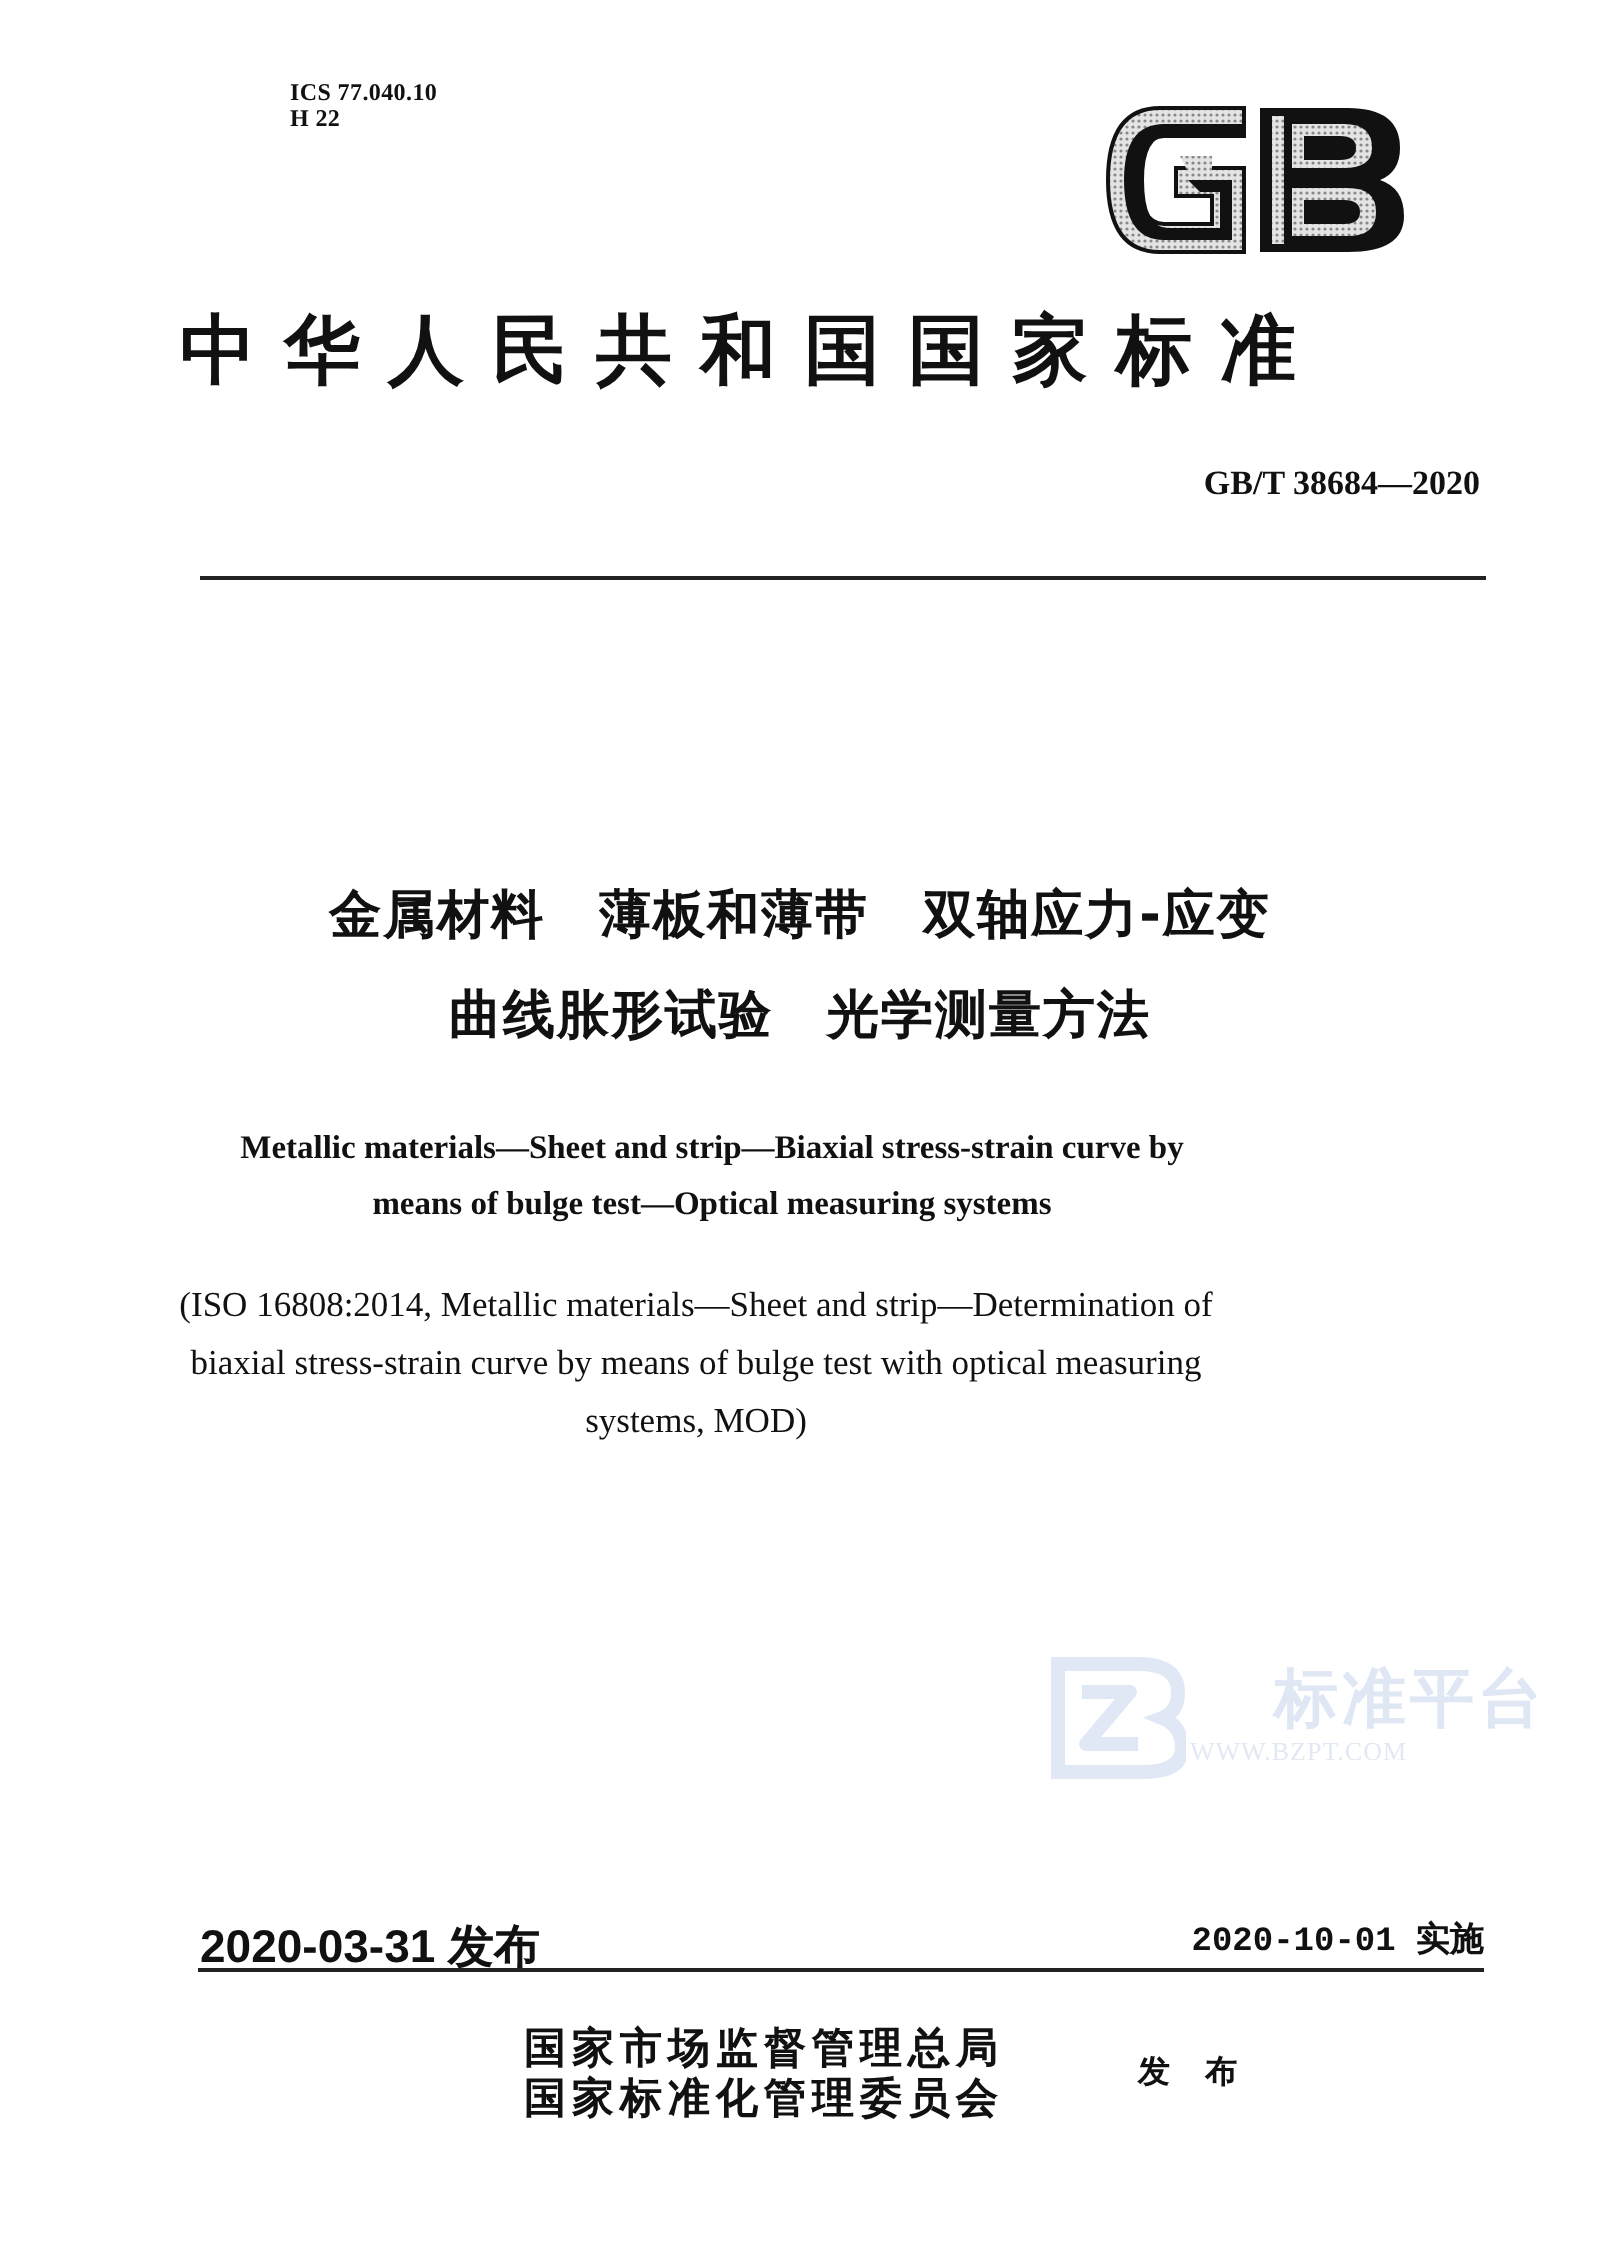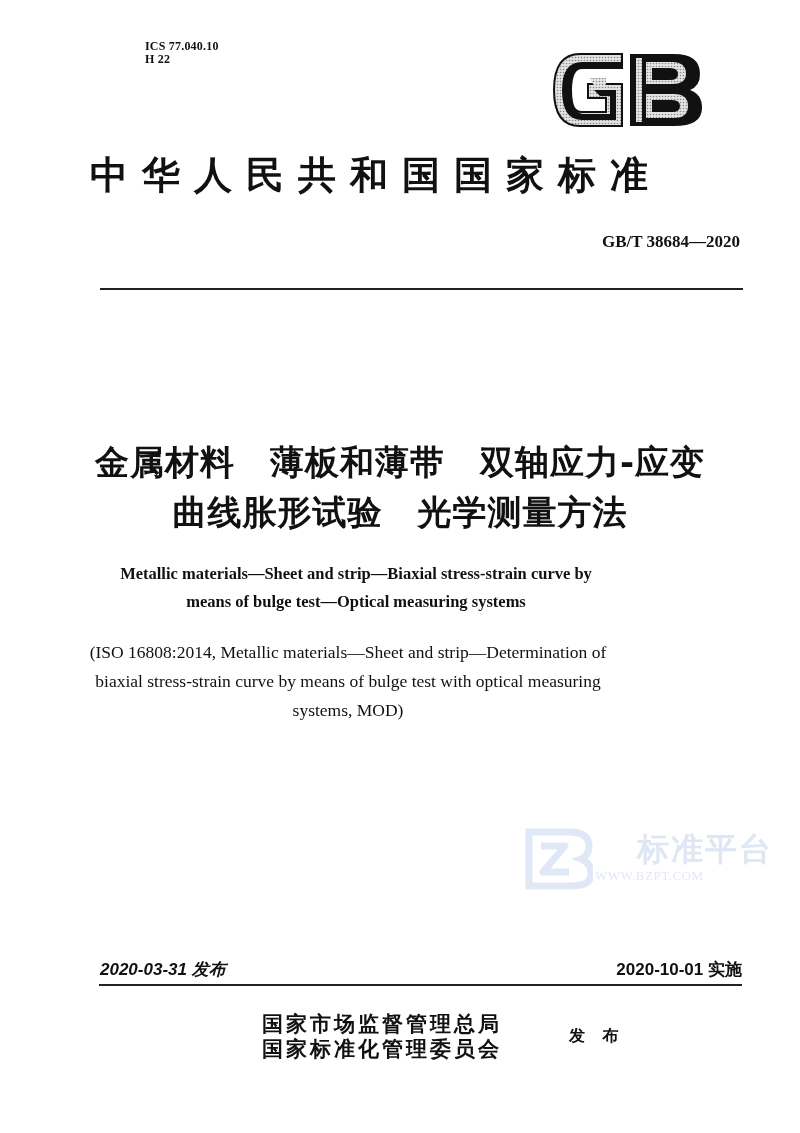--- a/index.html
+++ b/index.html
@@ -21,7 +21,7 @@
     .rule-top { left: 100px; top: 288px; width: 643px; }
     .rule-bottom { left: 99px; top: 984px; width: 643px; }
 
-    .cn-title { left: 0; width: 800px; text-align: center; font-size: 34px; font-weight: bold; letter-spacing: 1px; white-space: pre; font-family: "DejaVu Sans", sans-serif; }
+    .cn-title { left: 0; width: 800px; text-align: center; font-size: 26px; font-weight: bold; letter-spacing: 1px; white-space: pre; font-family: "DejaVu Sans", sans-serif; }
     .cn-title.l1 { top: 440px; }
     .cn-title.l2 { top: 490px; }
 

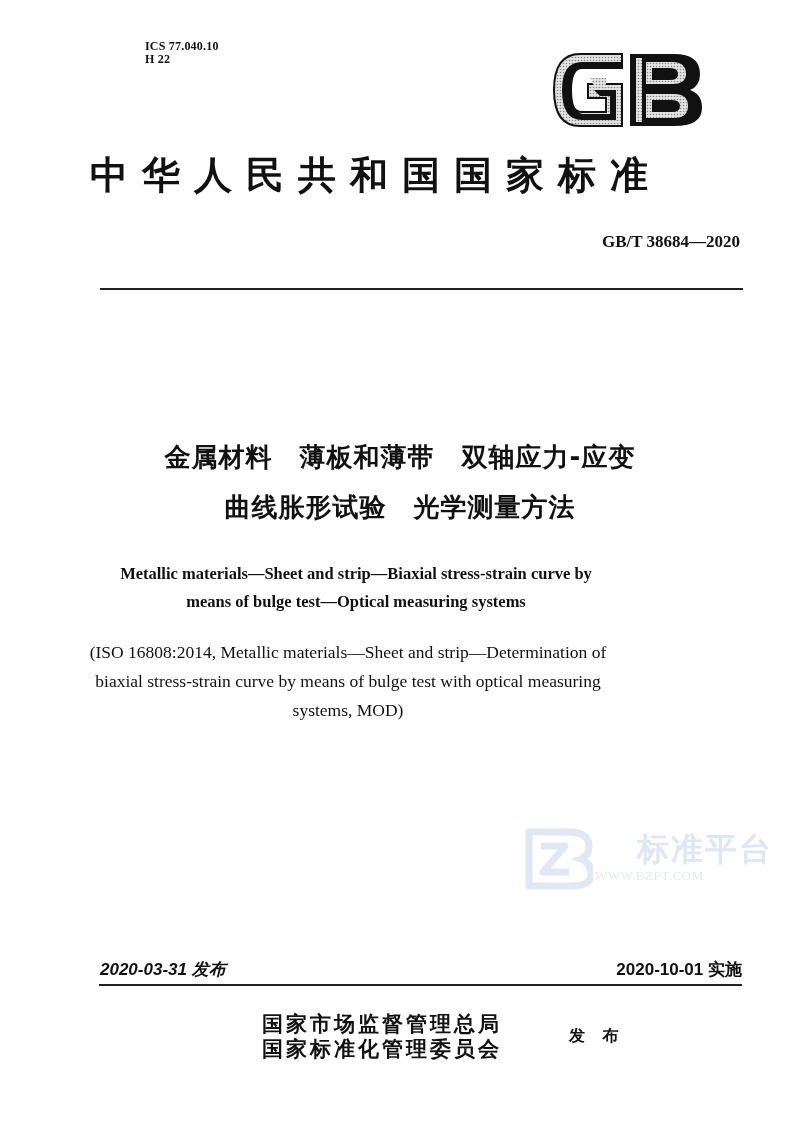--- a/index.html
+++ b/index.html
@@ -35,7 +35,7 @@
     .wm-text { left: 593px; top: 828px; font-size: 32px; color: #dfe6f4; font-weight: bold; letter-spacing: 2px; font-family: "DejaVu Serif", serif; white-space: nowrap; margin-left: 44px; }
     .wm-url { left: 595px; top: 868px; font-size: 13px; color: #e2e8f4; letter-spacing: 0.5px; white-space: nowrap; }
 
-    .date-left { left: 100px; top: 958px; font-size: 17px; font-weight: bold; white-space: nowrap; font-style: italic; }
+    .date-left { left: 100px; top: 958px; font-size: 23px; font-weight: bold; white-space: nowrap; }
     .date-right { right: 58px; top: 958px; font-size: 17px; font-weight: bold; white-space: nowrap; }
 
     .issuers { left: 262px; top: 1012px; font-size: 21px; font-weight: bold; line-height: 25px; letter-spacing: 3px; font-family: "DejaVu Sans", sans-serif; }

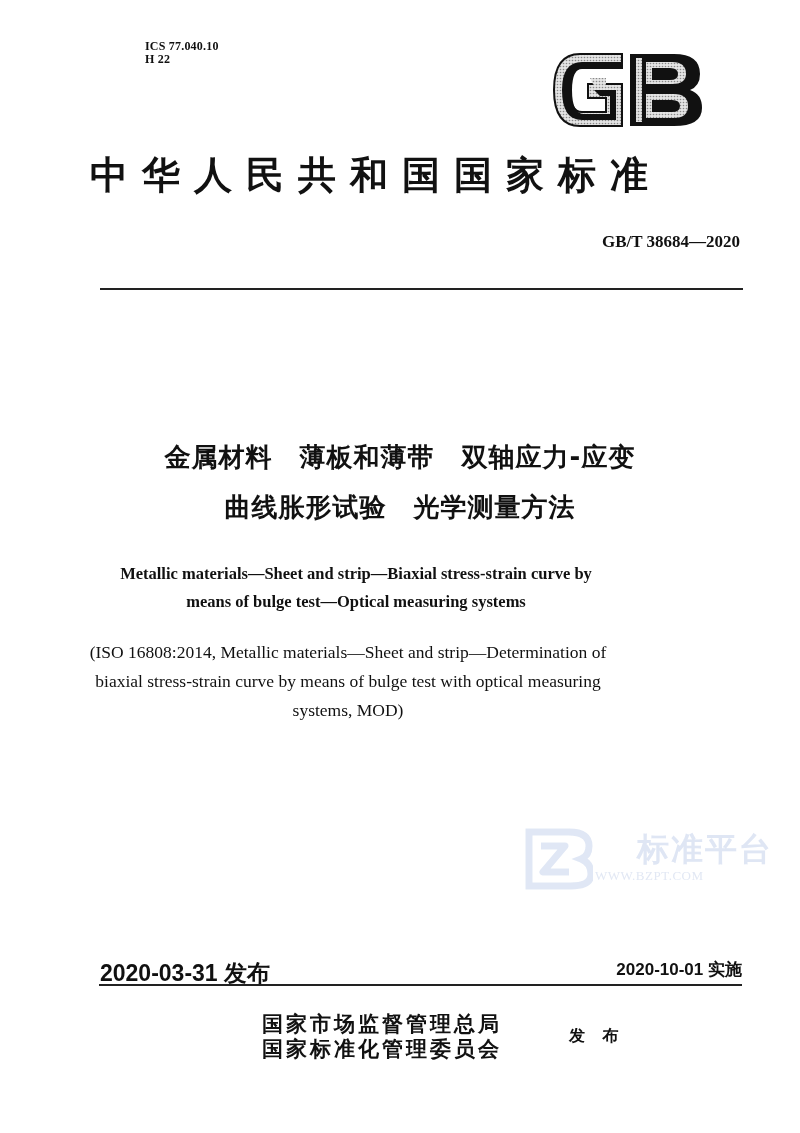--- a/index.html
+++ b/index.html
@@ -36,7 +36,7 @@
     .wm-url { left: 595px; top: 868px; font-size: 13px; color: #e2e8f4; letter-spacing: 0.5px; white-space: nowrap; }
 
     .date-left { left: 100px; top: 958px; font-size: 23px; font-weight: bold; white-space: nowrap; }
-    .date-right { right: 58px; top: 958px; font-size: 17px; font-weight: bold; white-space: nowrap; }
+    .date-right { right: 58px; top: 958px; font-size: 17px; font-weight: bold; white-space: nowrap; font-family: Liberation Mono, monospace; }
 
     .issuers { left: 262px; top: 1012px; font-size: 21px; font-weight: bold; line-height: 25px; letter-spacing: 3px; font-family: "DejaVu Sans", sans-serif; }
     .issuers div { white-space: nowrap; }

